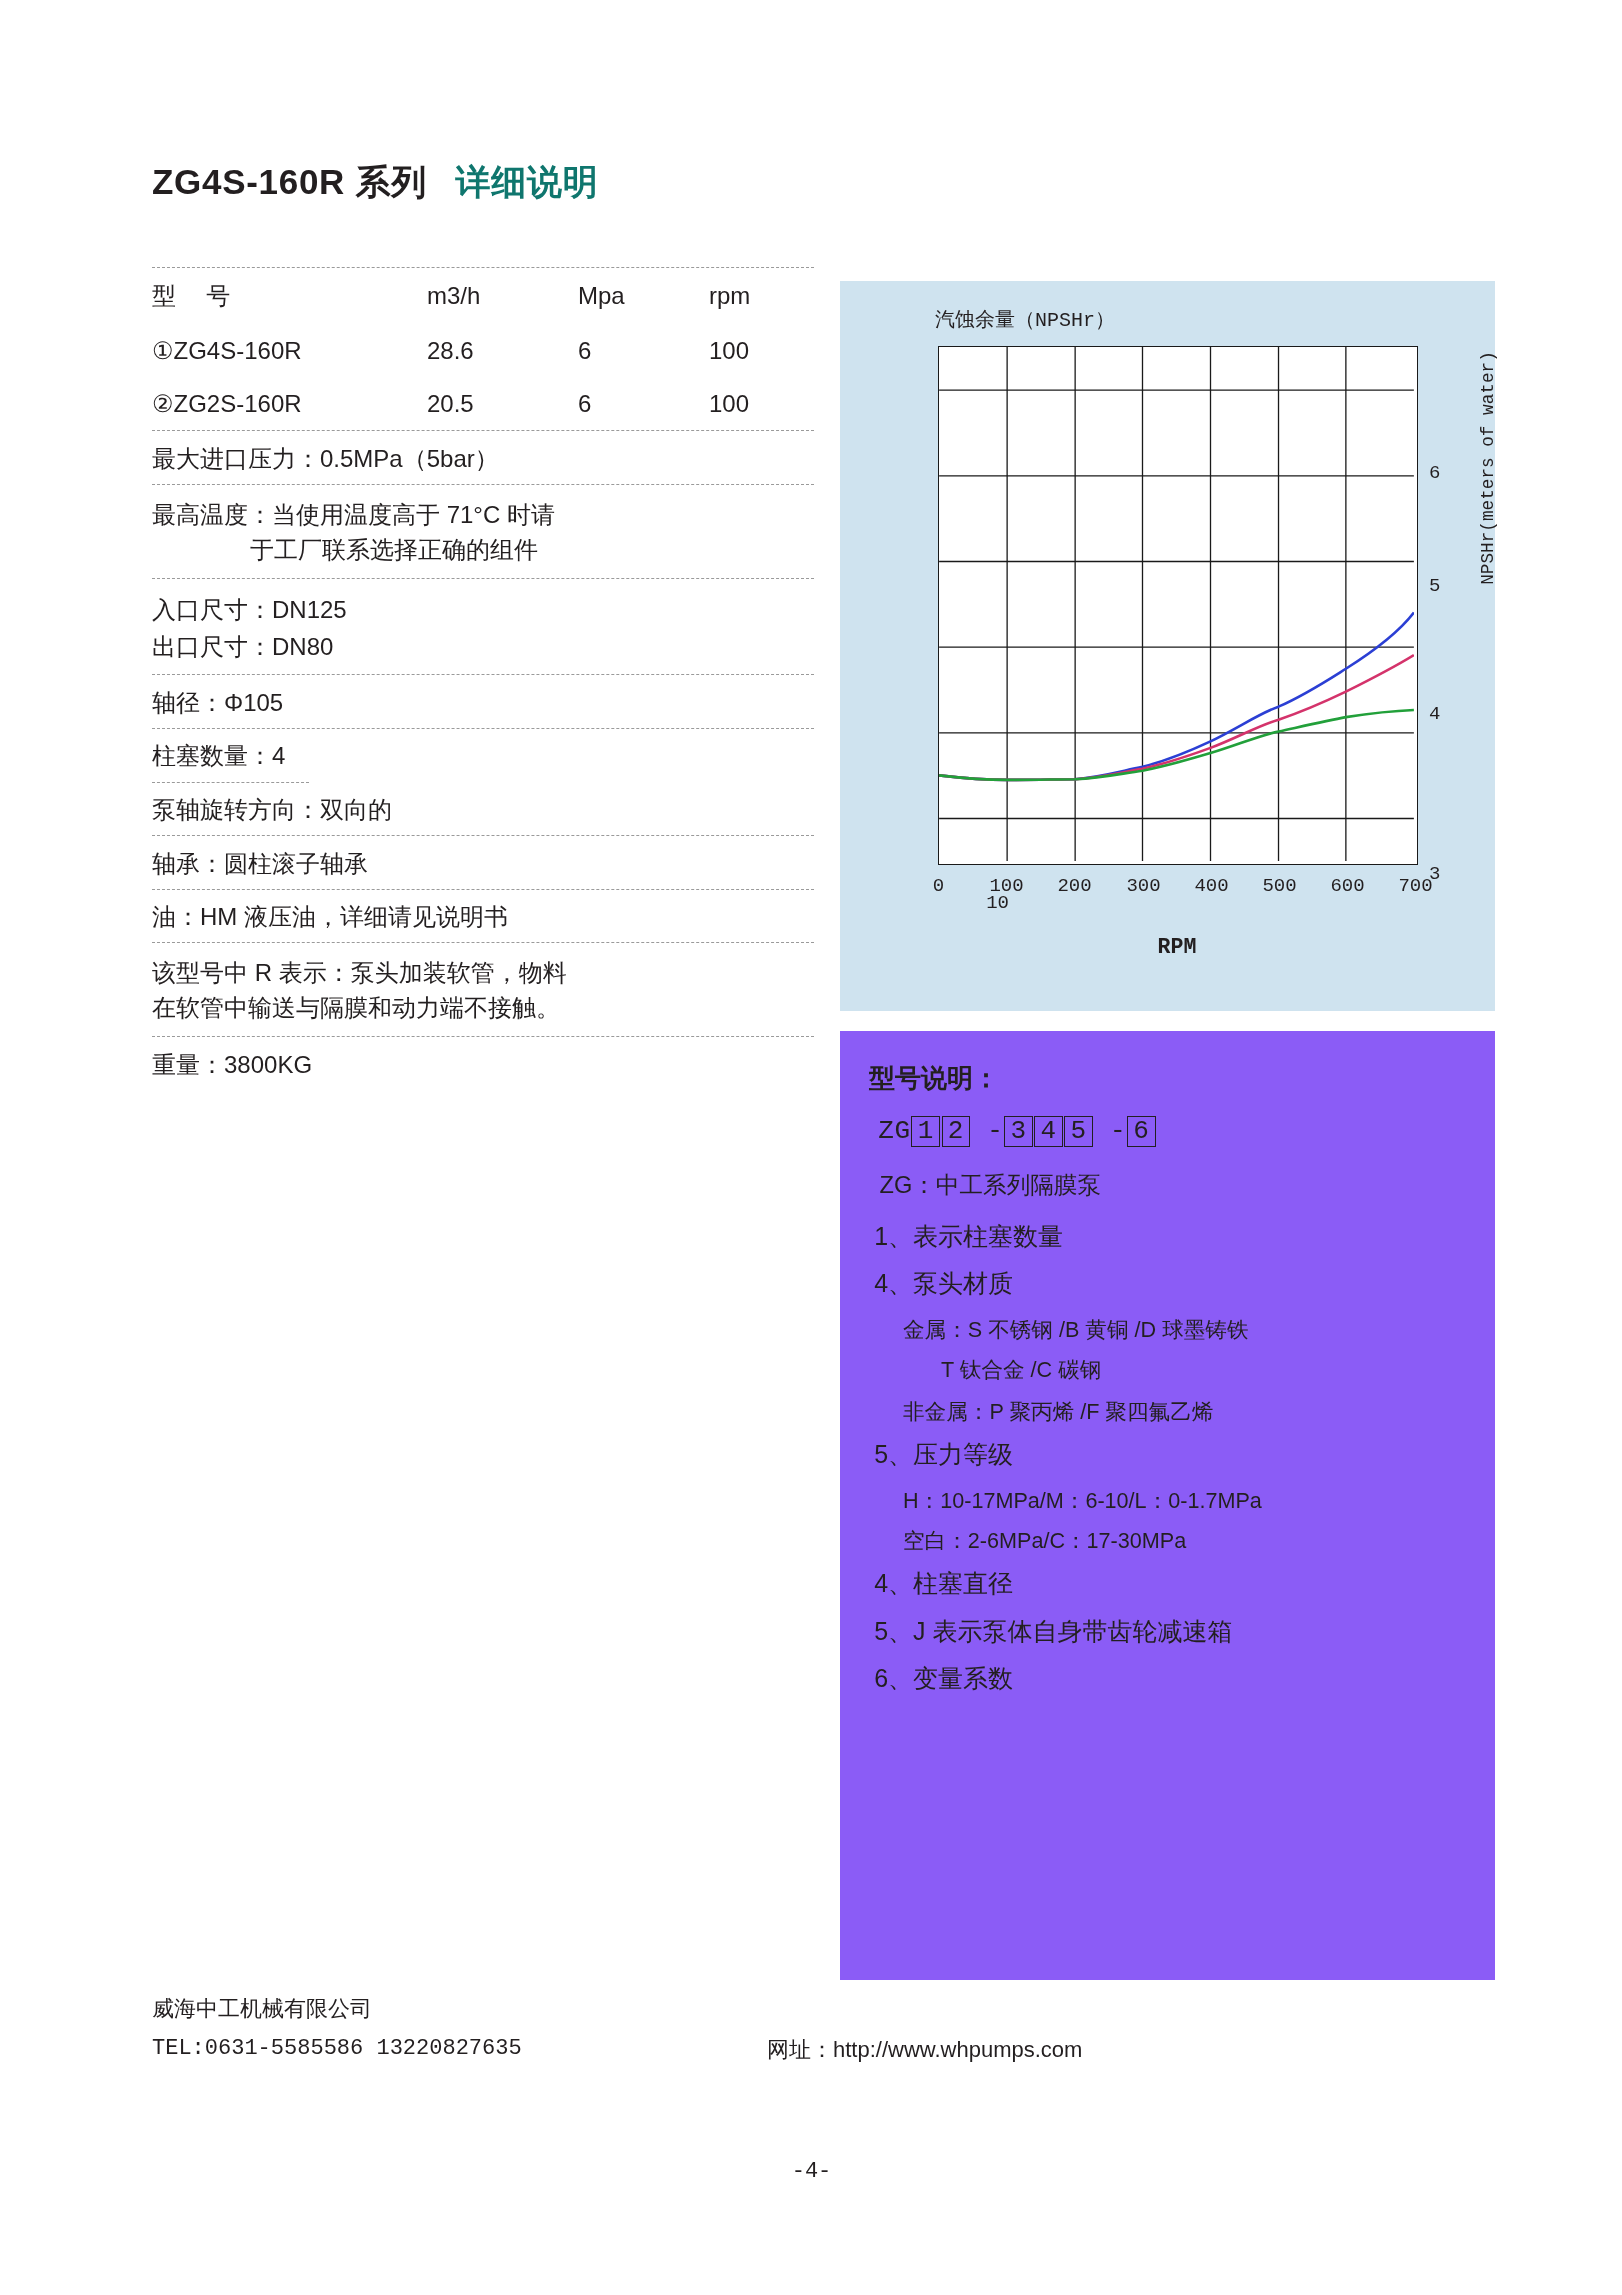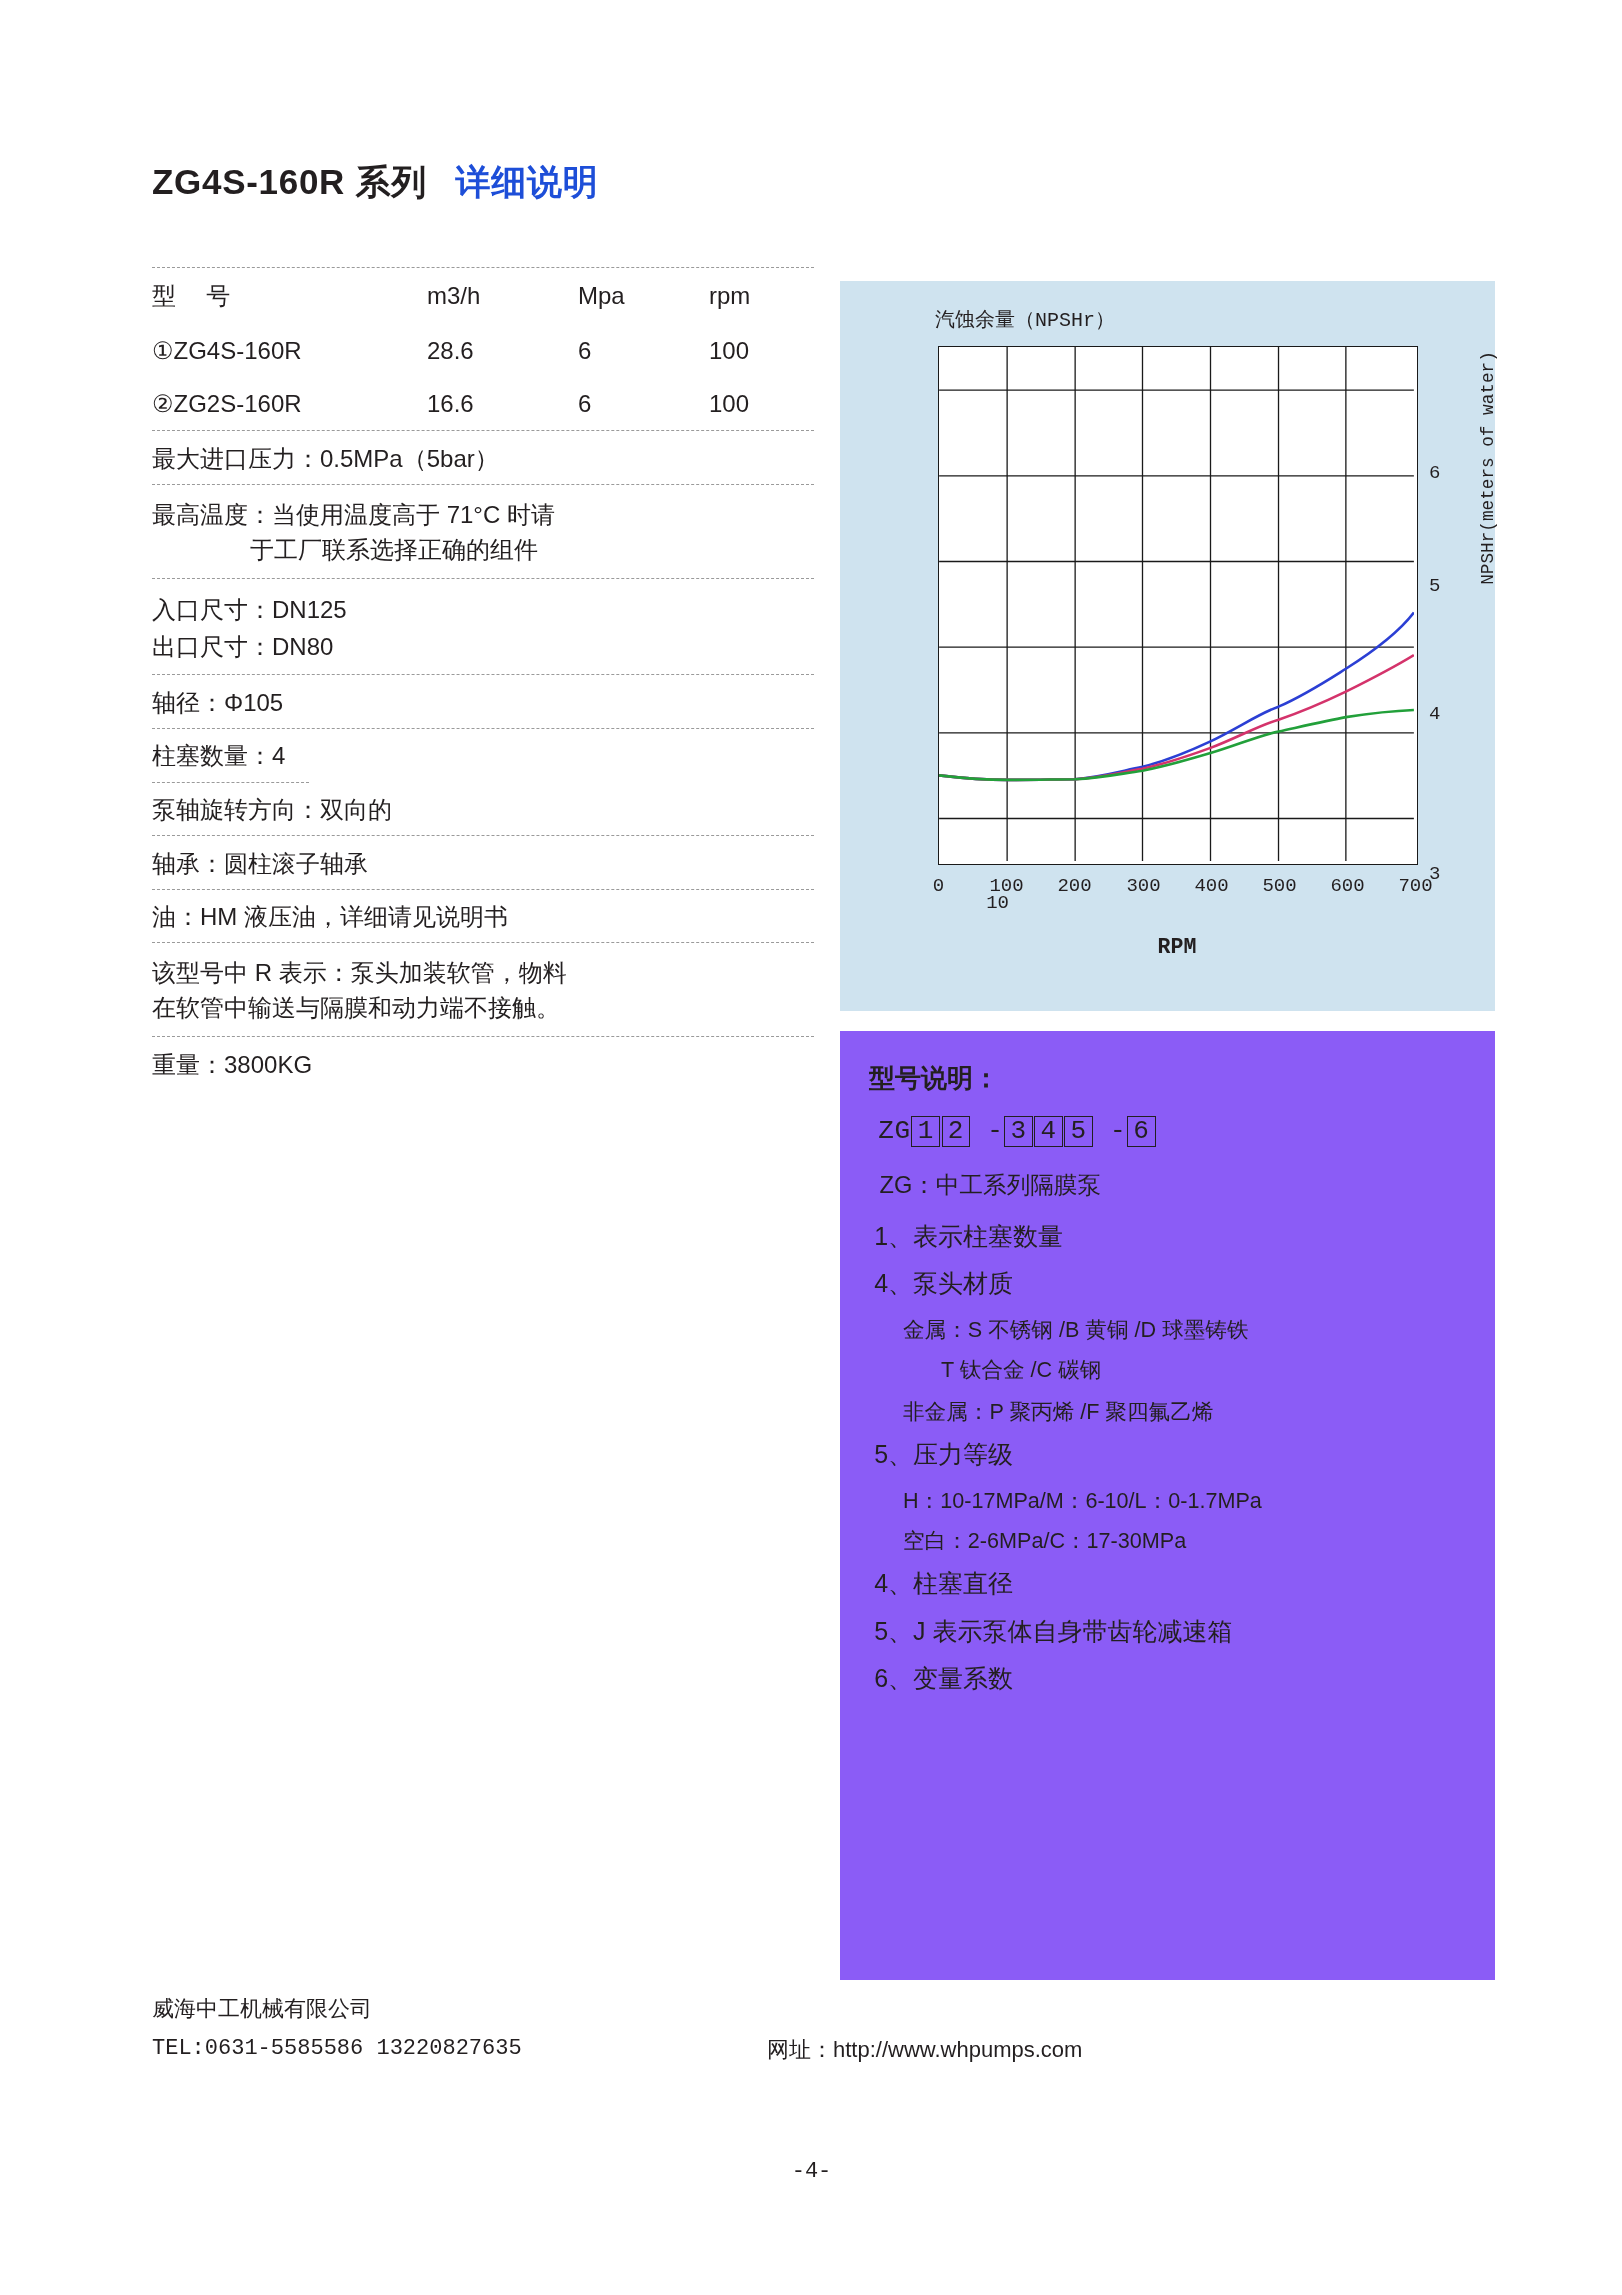--- a/index.html
+++ b/index.html
@@ -33,7 +33,7 @@
     white-space: nowrap;
   }
   .title .t-main { color: #231f20; }
-  .title .t-green { color: #1d4ed8; margin-left: 18.3px; }
+  .title .t-green { color: #0f766e; margin-left: 18.3px; }
 
   
   .left-col {

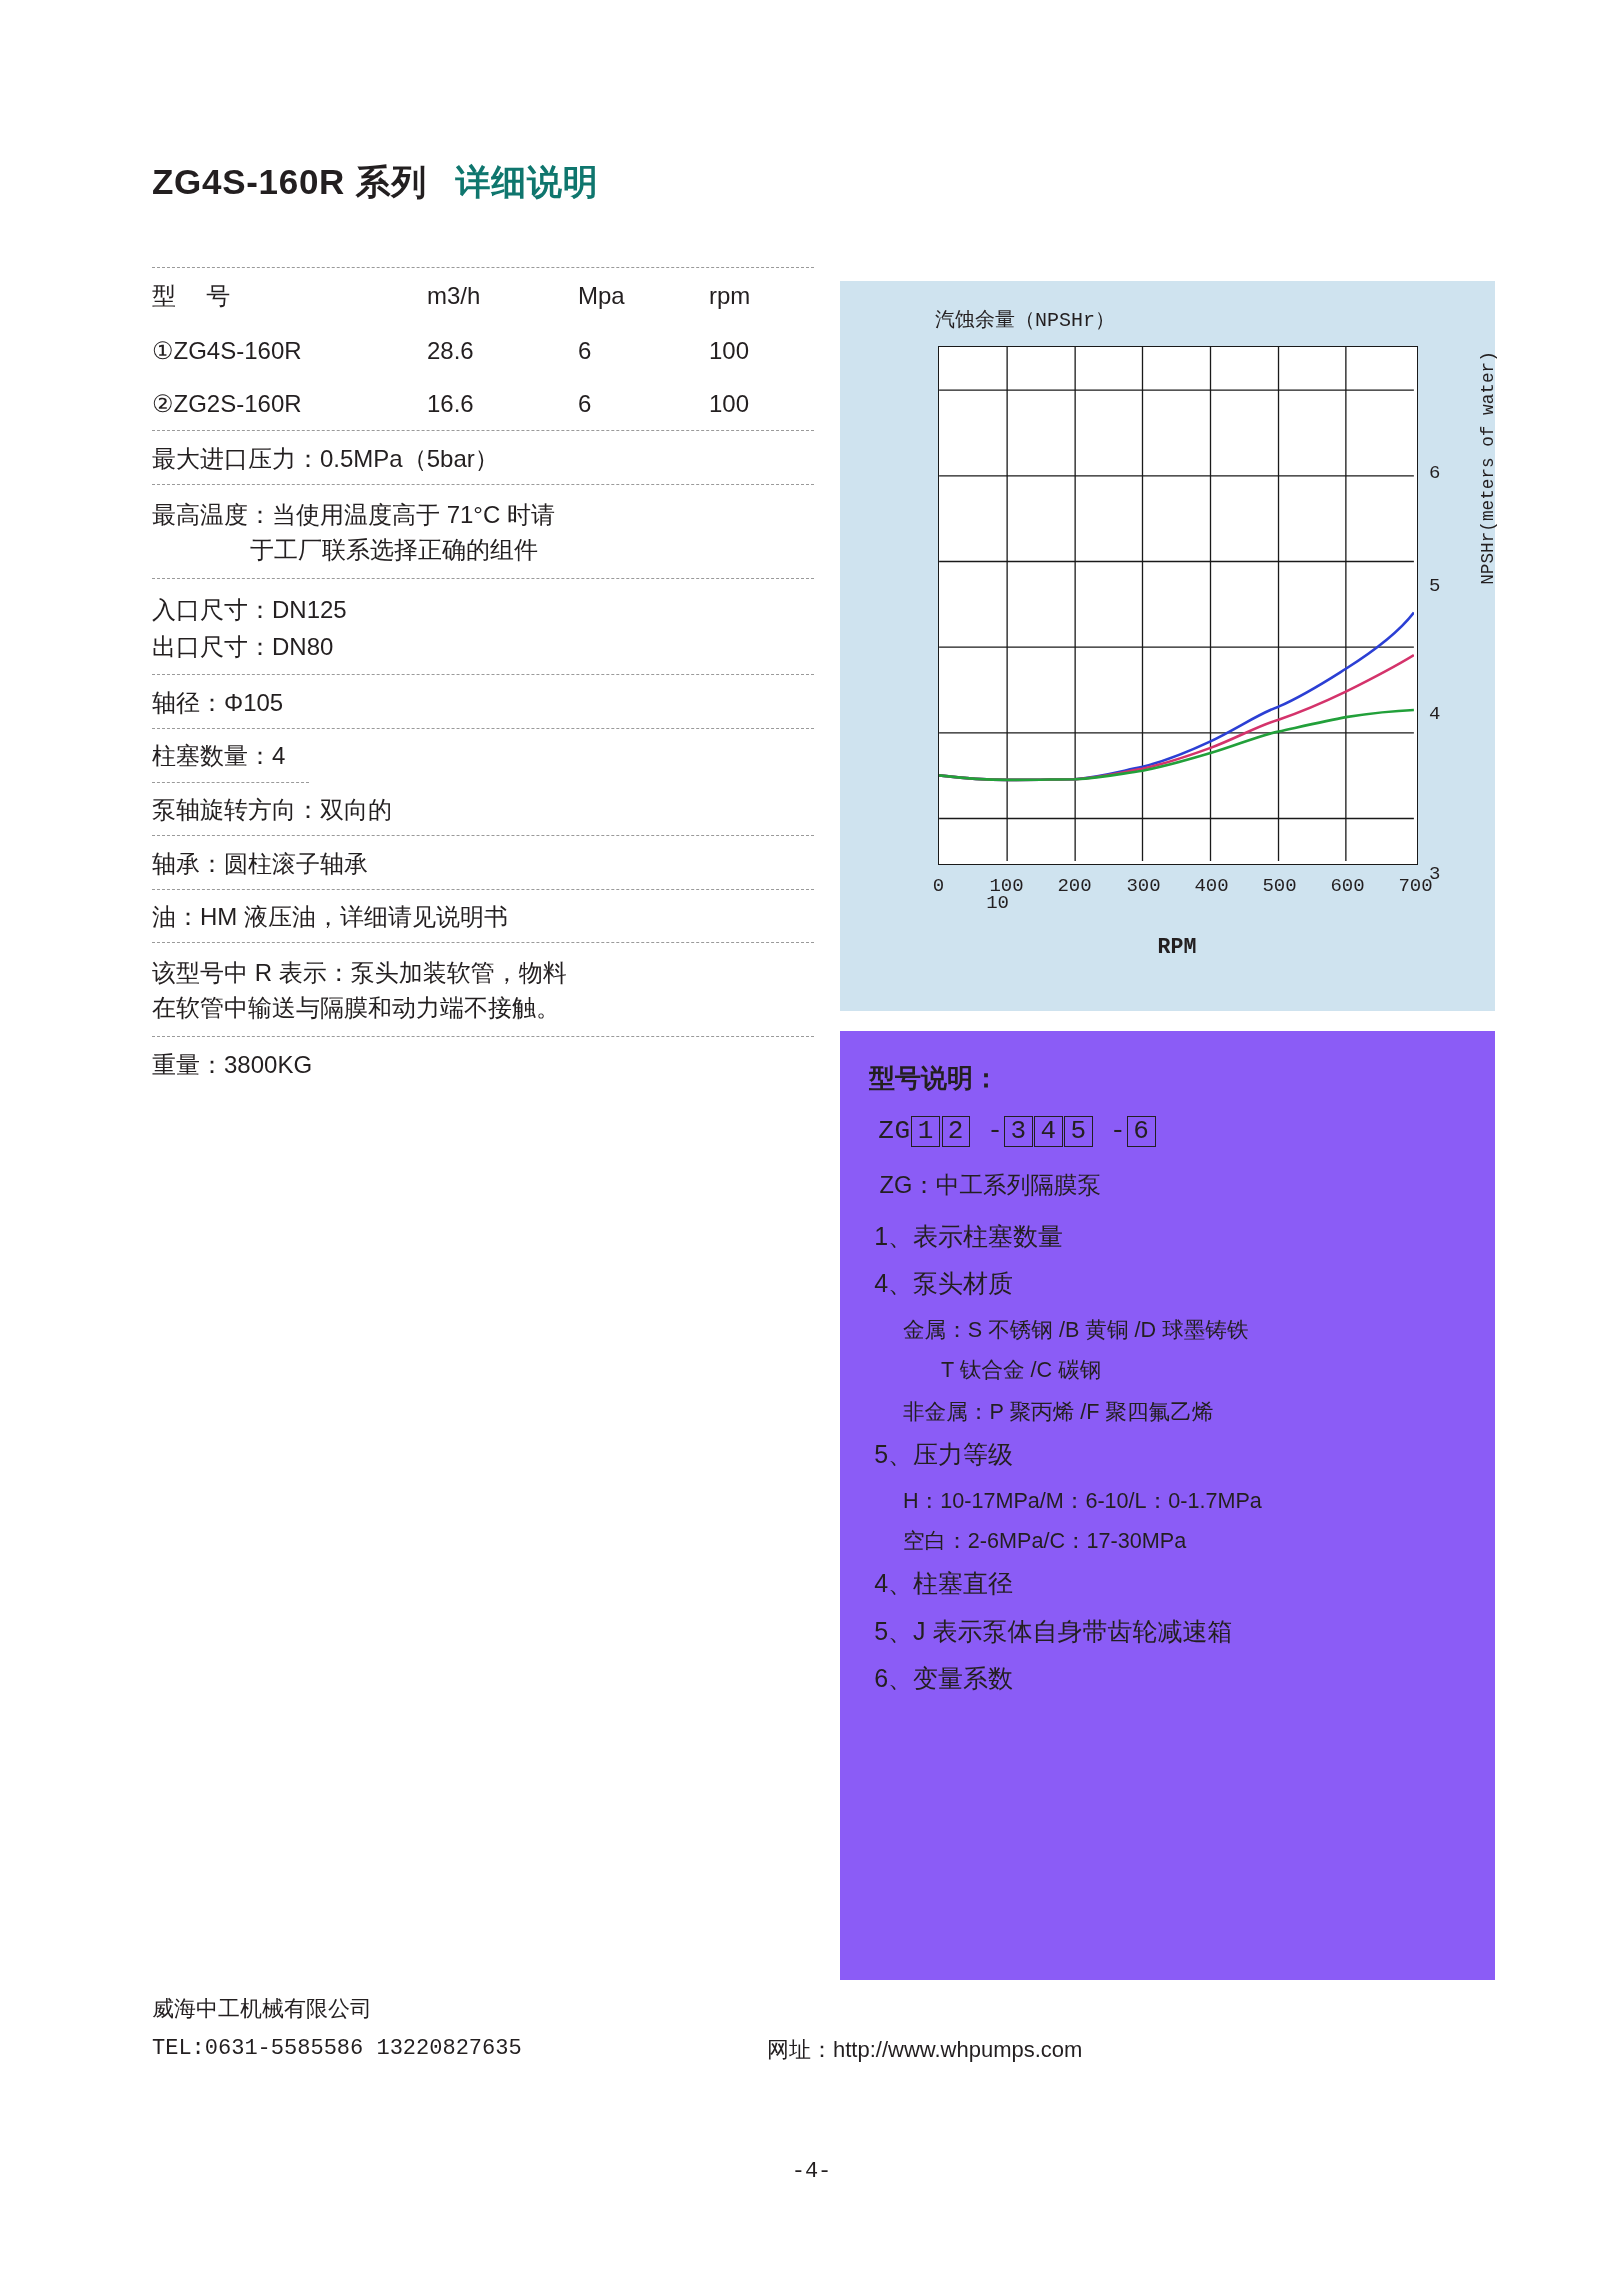--- a/index.html
+++ b/index.html
@@ -269,7 +269,7 @@
       </tr>
       <tr>
         <td class="c-model mono">②ZG2S-160R</td>
-        <td class="c-flow mono">16.6</td>
+        <td class="c-flow mono">20.5</td>
         <td class="c-mpa mono">6</td>
         <td class="c-rpm mono">100</td>
       </tr>

